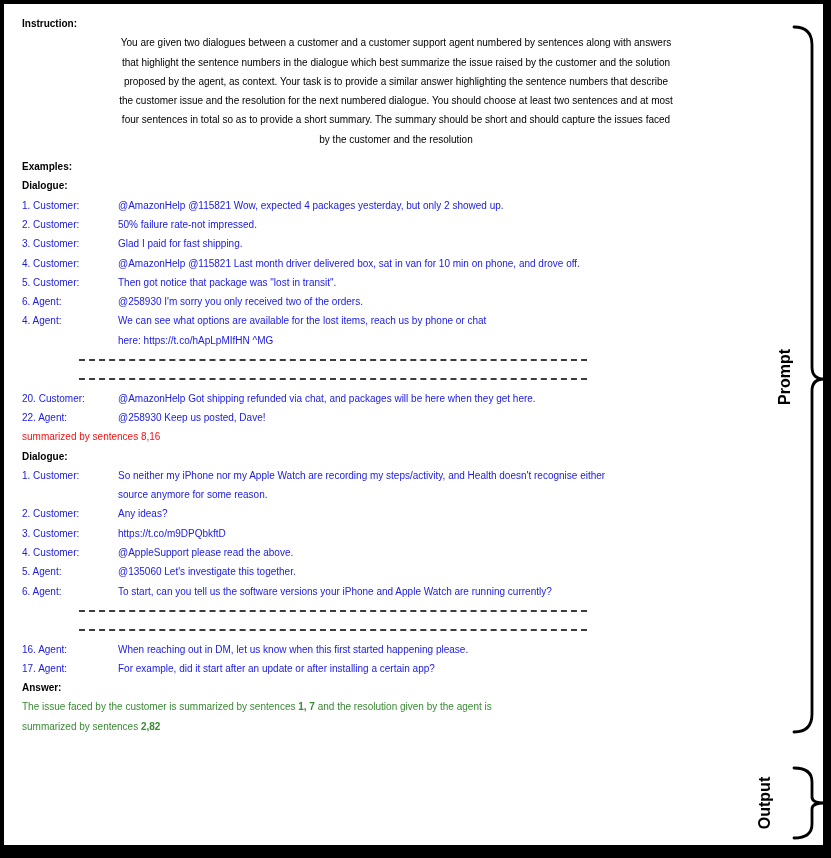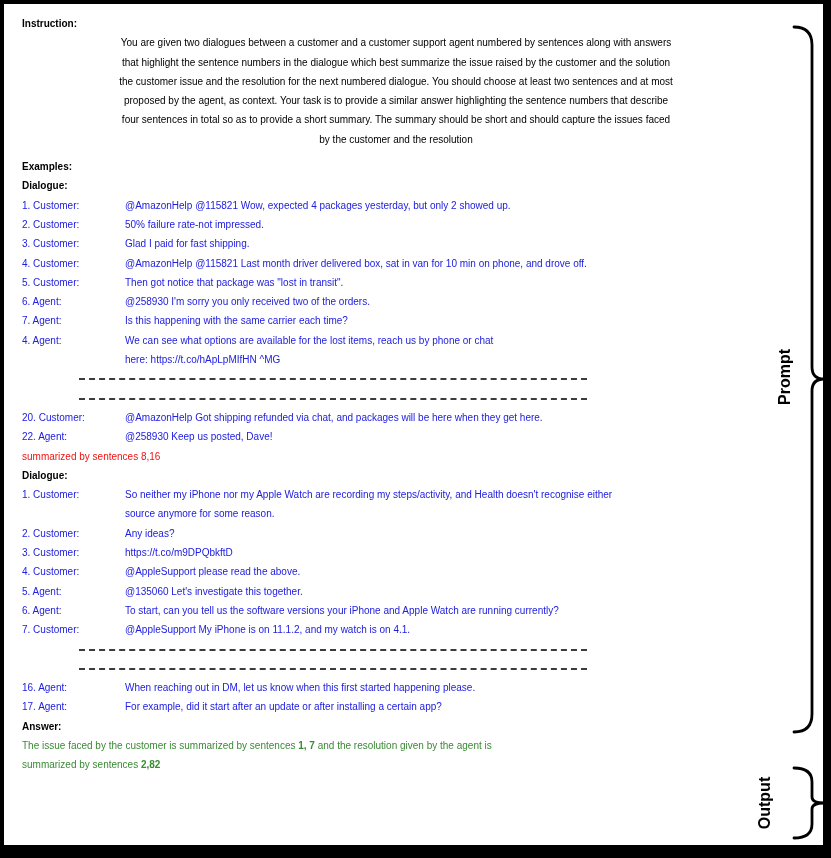--- a/index.html
+++ b/index.html
@@ -71,8 +71,8 @@
     <div class="ipar" id="instr-lines">
         <div class="iline">You are given two dialogues between a customer and a customer support agent numbered by sentences along with answers</div>
         <div class="iline">that highlight the sentence numbers in the dialogue which best summarize the issue raised by the customer and the solution</div>
+        <div class="iline">proposed by the agent, as context. Your task is to provide a similar answer highlighting the sentence numbers that describe</div>
         <div class="iline">the customer issue and the resolution for the next numbered dialogue. You should choose at least two sentences and at most</div>
-        <div class="iline">proposed by the agent, as context. Your task is to provide a similar answer highlighting the sentence numbers that describe</div>
         <div class="iline">four sentences in total so as to provide a short summary. The summary should be short and should capture the issues faced</div>
         <div class="iline">by the customer and the resolution</div>
       </div>

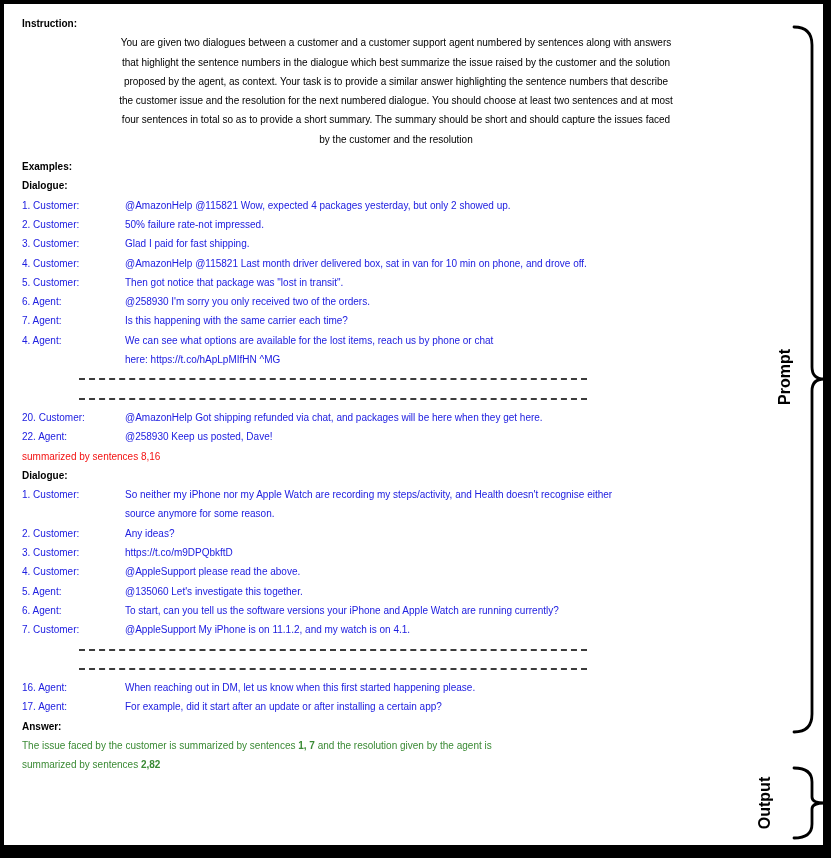--- a/index.html
+++ b/index.html
@@ -32,7 +32,7 @@
   .h { font-weight: bold; white-space: nowrap; }
   .ipar { margin-bottom: 8px; }
   .iline { white-space: nowrap; text-align: center; }
-  .turn { display: flex; gap: 7px; }
+  .turn { display: flex; }
   .speaker { width: 96px; flex: 0 0 96px; white-space: nowrap; }
   .msg { flex: 1; min-width: 0; }
   .tline { white-space: nowrap; }

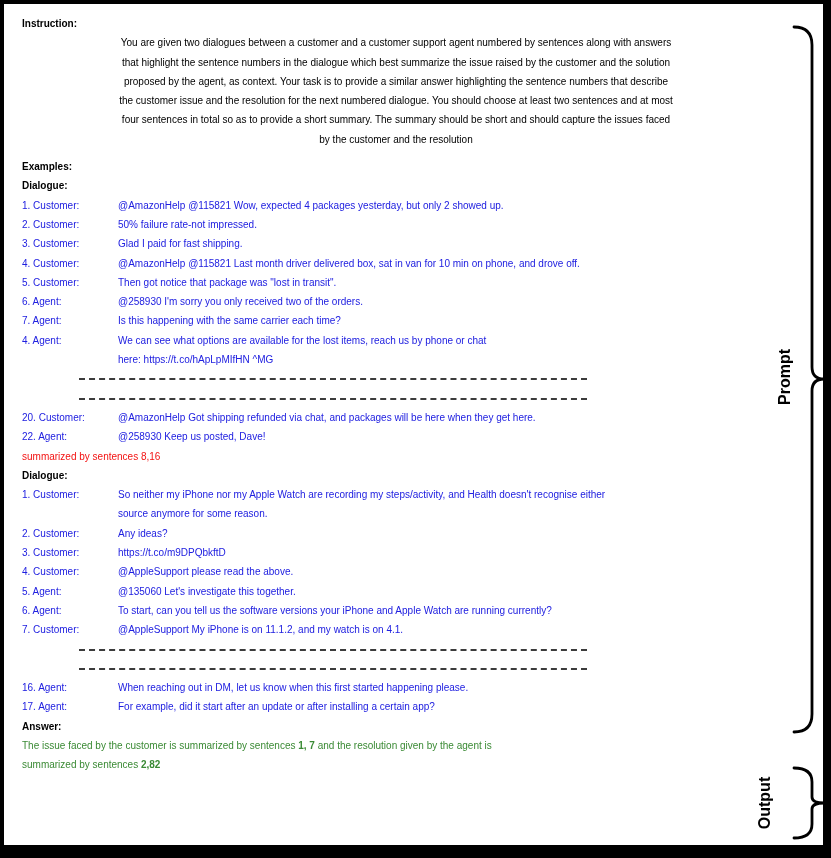--- a/index.html
+++ b/index.html
@@ -118,12 +118,6 @@
           </div>
         </div>
         <div class="turn">
-          <span class="speaker">7. Agent:</span>
-          <div class="msg">
-            <div class="tline">Is this happening with the same carrier each time?</div>
-          </div>
-        </div>
-        <div class="turn">
           <span class="speaker">4. Agent:</span>
           <div class="msg">
             <div class="tline">We can see what options are available for the lost items, reach us by phone or chat</div>

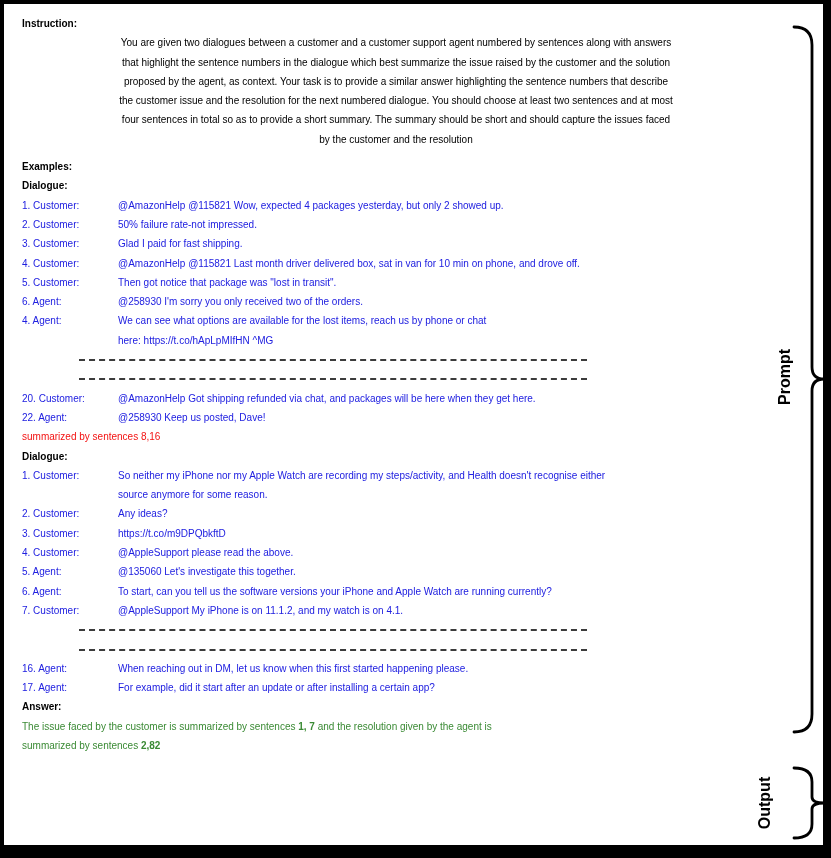--- a/index.html
+++ b/index.html
@@ -187,12 +187,6 @@
             <div class="tline">To start, can you tell us the software versions your iPhone and Apple Watch are running currently?</div>
           </div>
         </div>
-        <div class="turn">
-          <span class="speaker">7. Customer:</span>
-          <div class="msg">
-            <div class="tline">@AppleSupport My iPhone is on 11.1.2, and my watch is on 4.1.</div>
-          </div>
-        </div>
         <div class="sep">
           <div class="sepline" style="border-top-color: rgb(60, 60, 60);"></div>
         </div>

